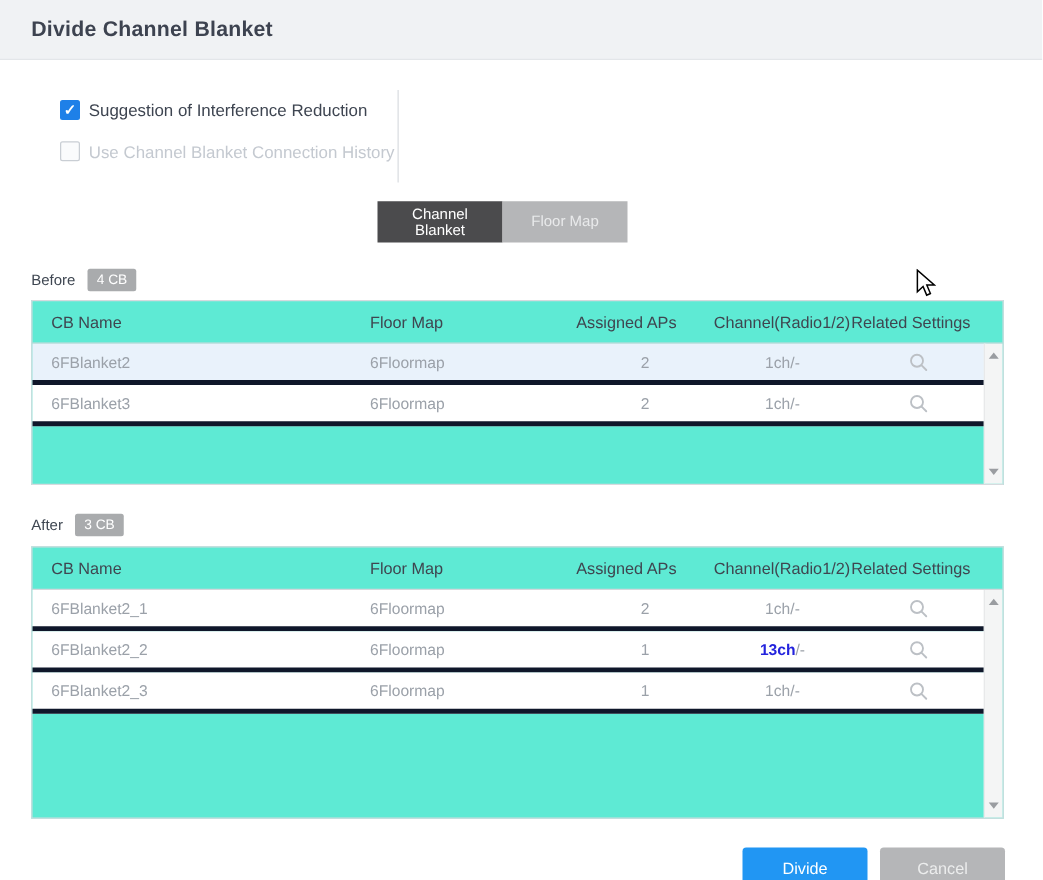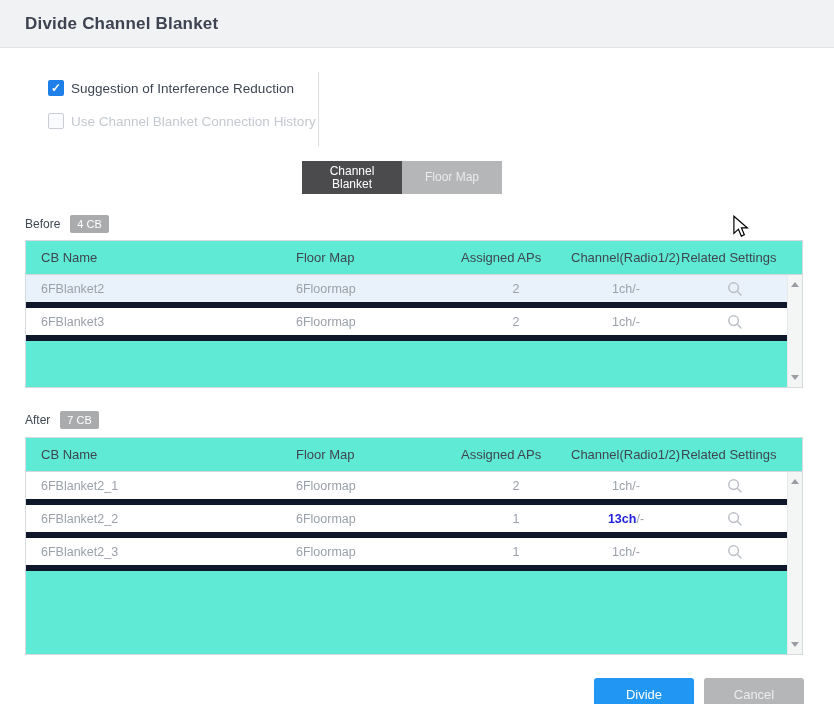--- a/index.html
+++ b/index.html
@@ -54,7 +54,7 @@
   .th.c3, .th.c4, .th.c5 { text-align:left; }
   .tbody { width:763px; }
   .trow { display:grid; grid-template-columns:270px 165px 110px 110px 108px; height:33px; align-items:center;
-          border-bottom:6px solid #0f172a; background:#fff; }
+          border-bottom:4px solid #0f172a; background:#fff; }
   .trow.highlighted { background:#e9f2fb; }
   .td { font-size:12.5px; color:#9ba1a9; }
   .td.c1 { padding-left:15px; }

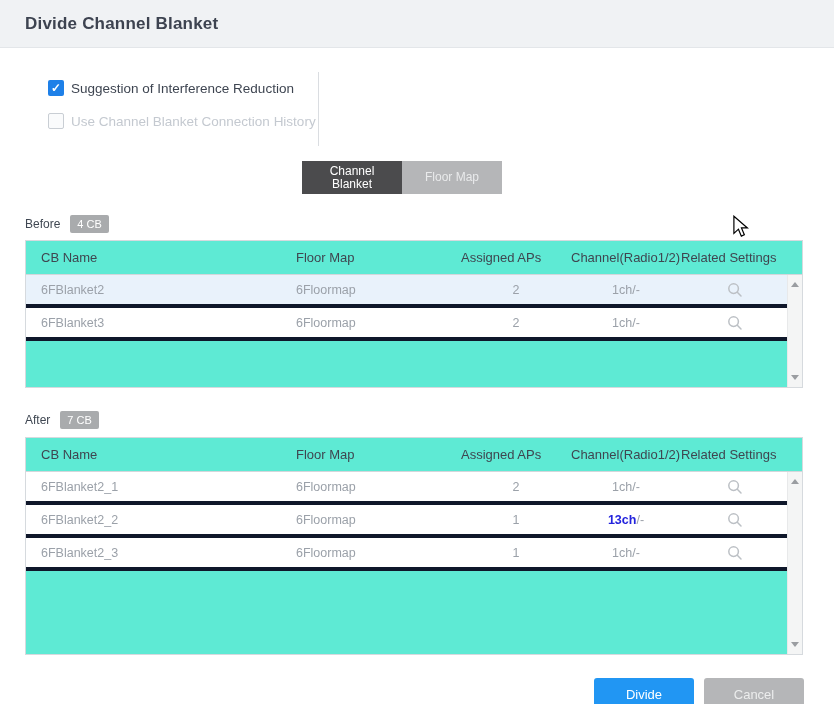--- a/index.html
+++ b/index.html
@@ -155,7 +155,7 @@
 
   <div class="section-label after-label">
     <span class="section-name">After</span>
-    <span class="badge">7 CB</span>
+    <span class="badge">3 CB</span>
   </div>
 
   <div class="table-box after-box">

